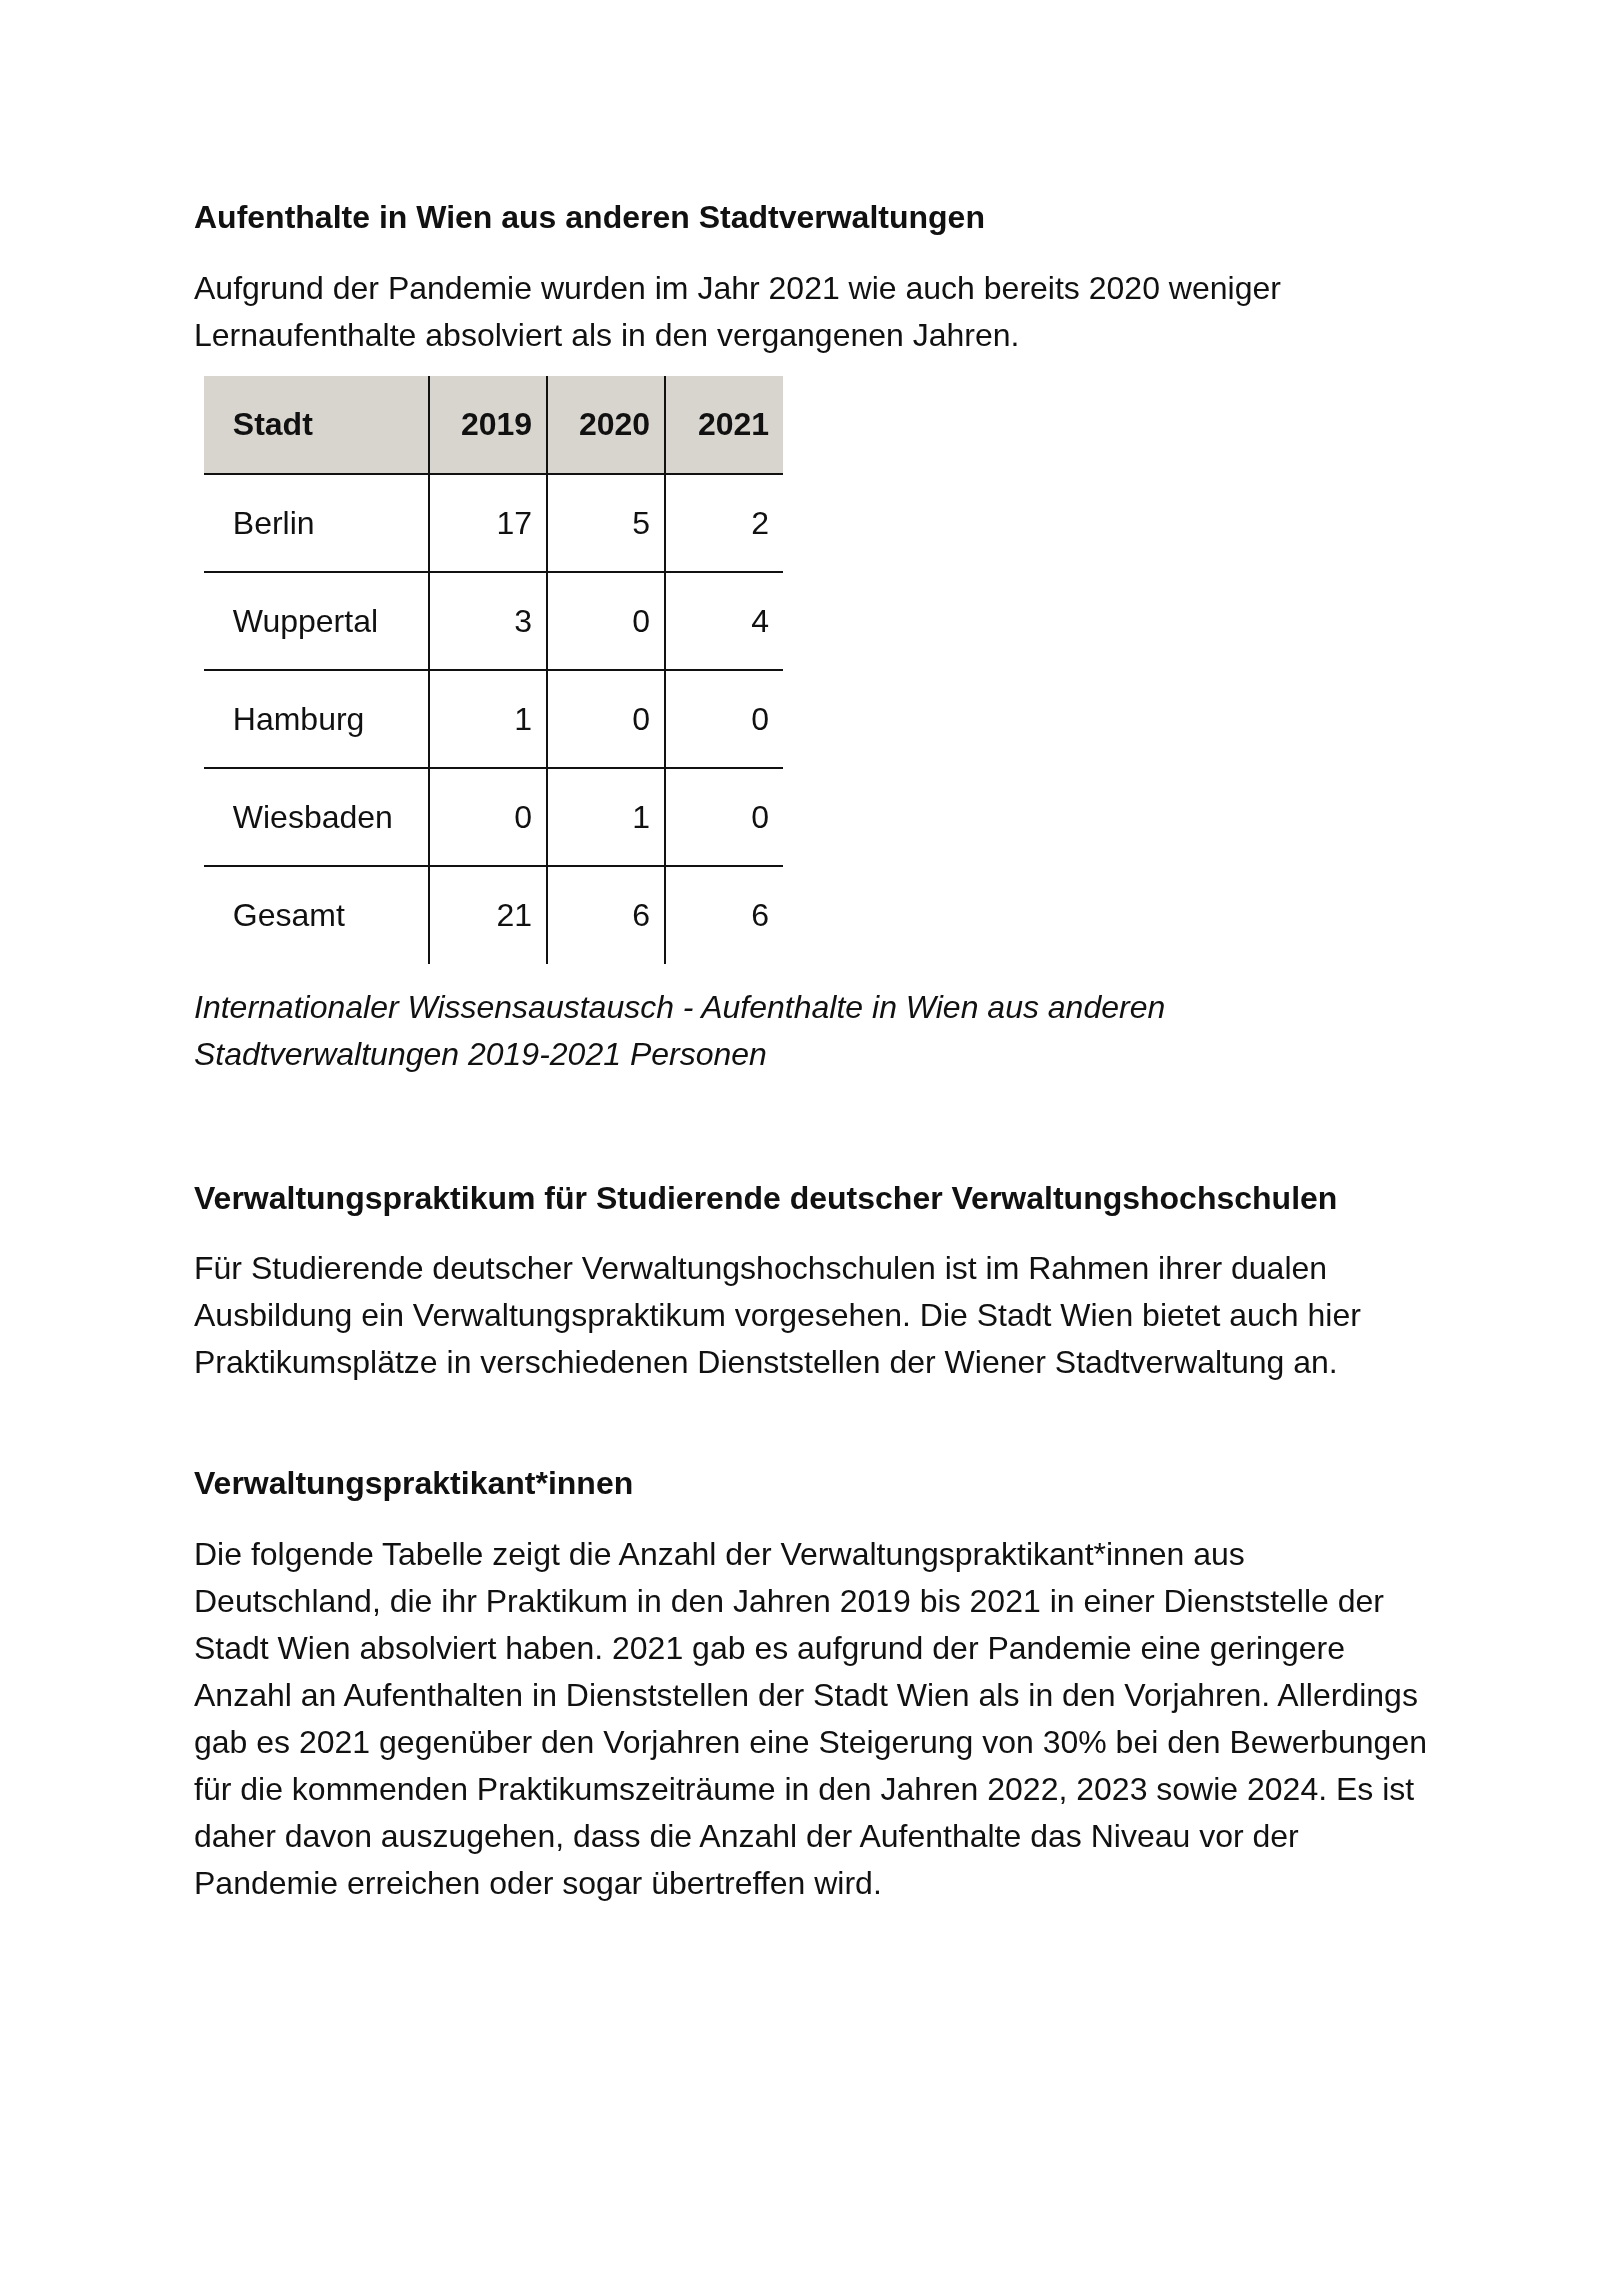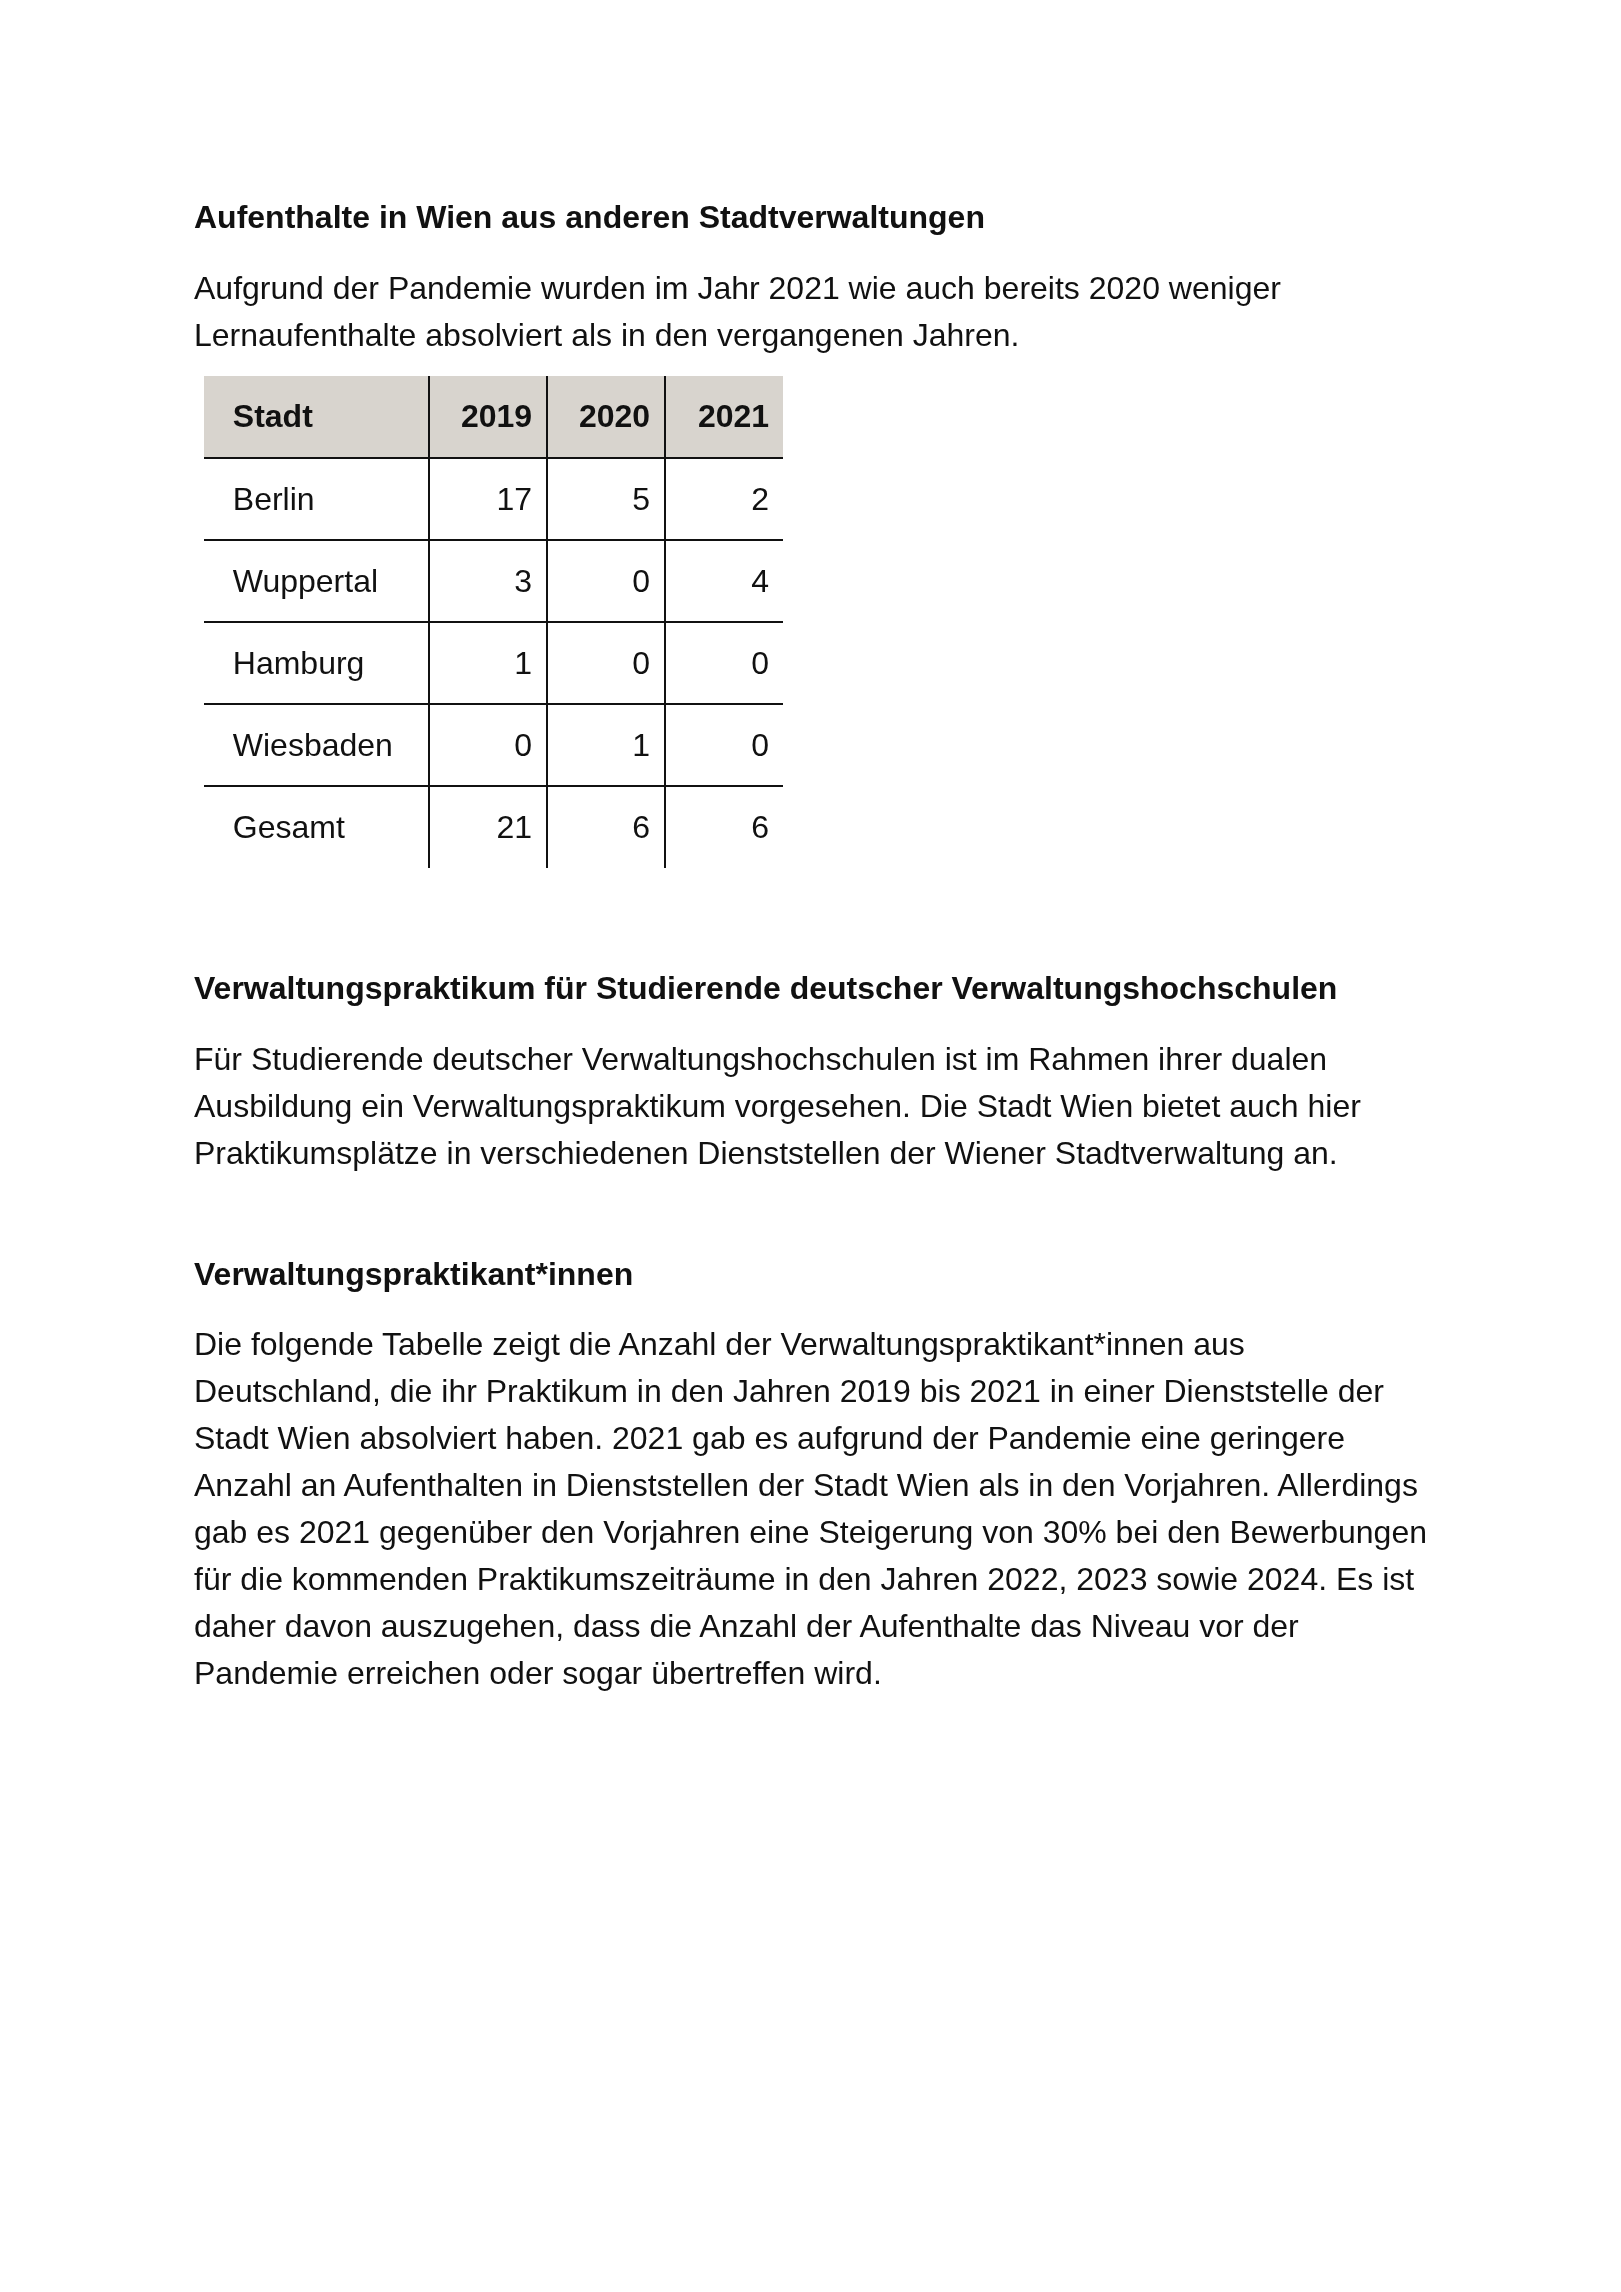--- a/index.html
+++ b/index.html
@@ -37,7 +37,7 @@
   }
   .col-city  { width: 225px; }
   .col-year  { width: 118px; }
-  .data-table tr { height: 82px; }
+  .data-table tr { height: 98px; }
   .data-table th, .data-table td {
     vertical-align: middle;
     font-weight: 400;

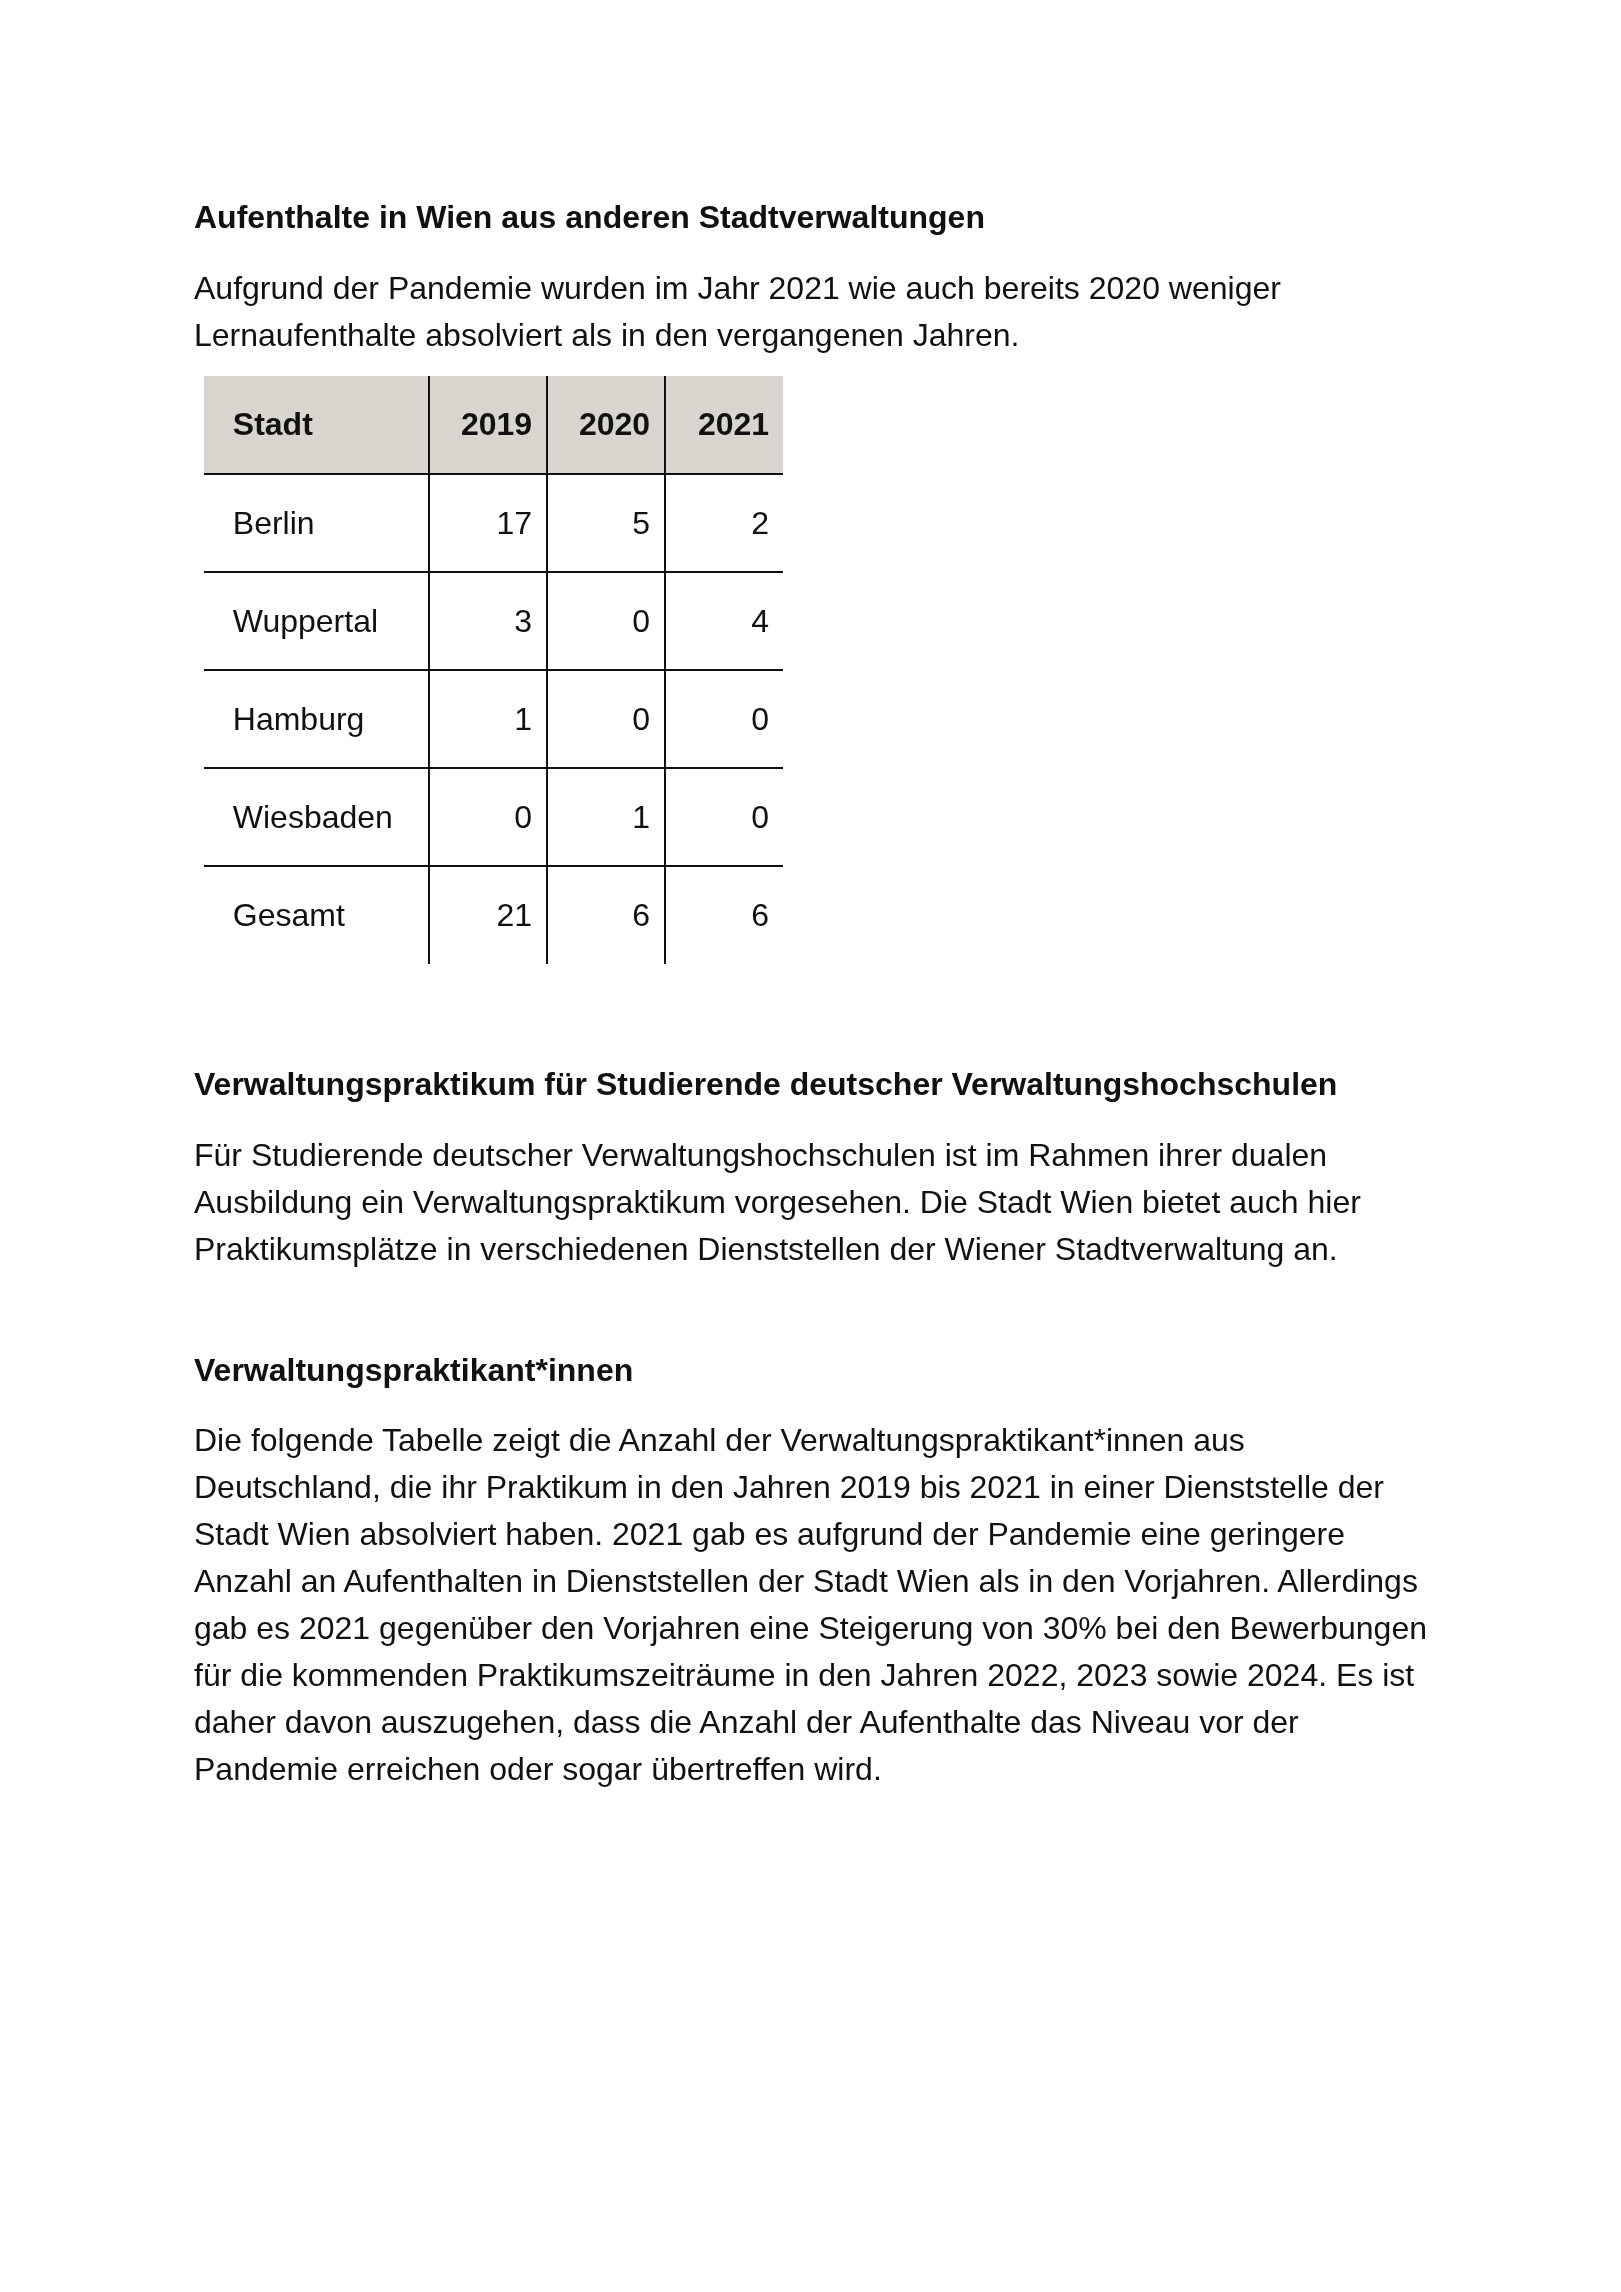--- a/index.html
+++ b/index.html
@@ -125,6 +125,7 @@
     </tbody>
   </table>
 
+  <p class="table-caption">Internationaler Wissensaustausch - Aufenthalte in Wien aus anderen Stadtverwaltungen 2019-2021 Personen</p>
 
   <div class="section-heading h2">Verwaltungspraktikum für Studierende deutscher Verwaltungshochschulen</div>
 

